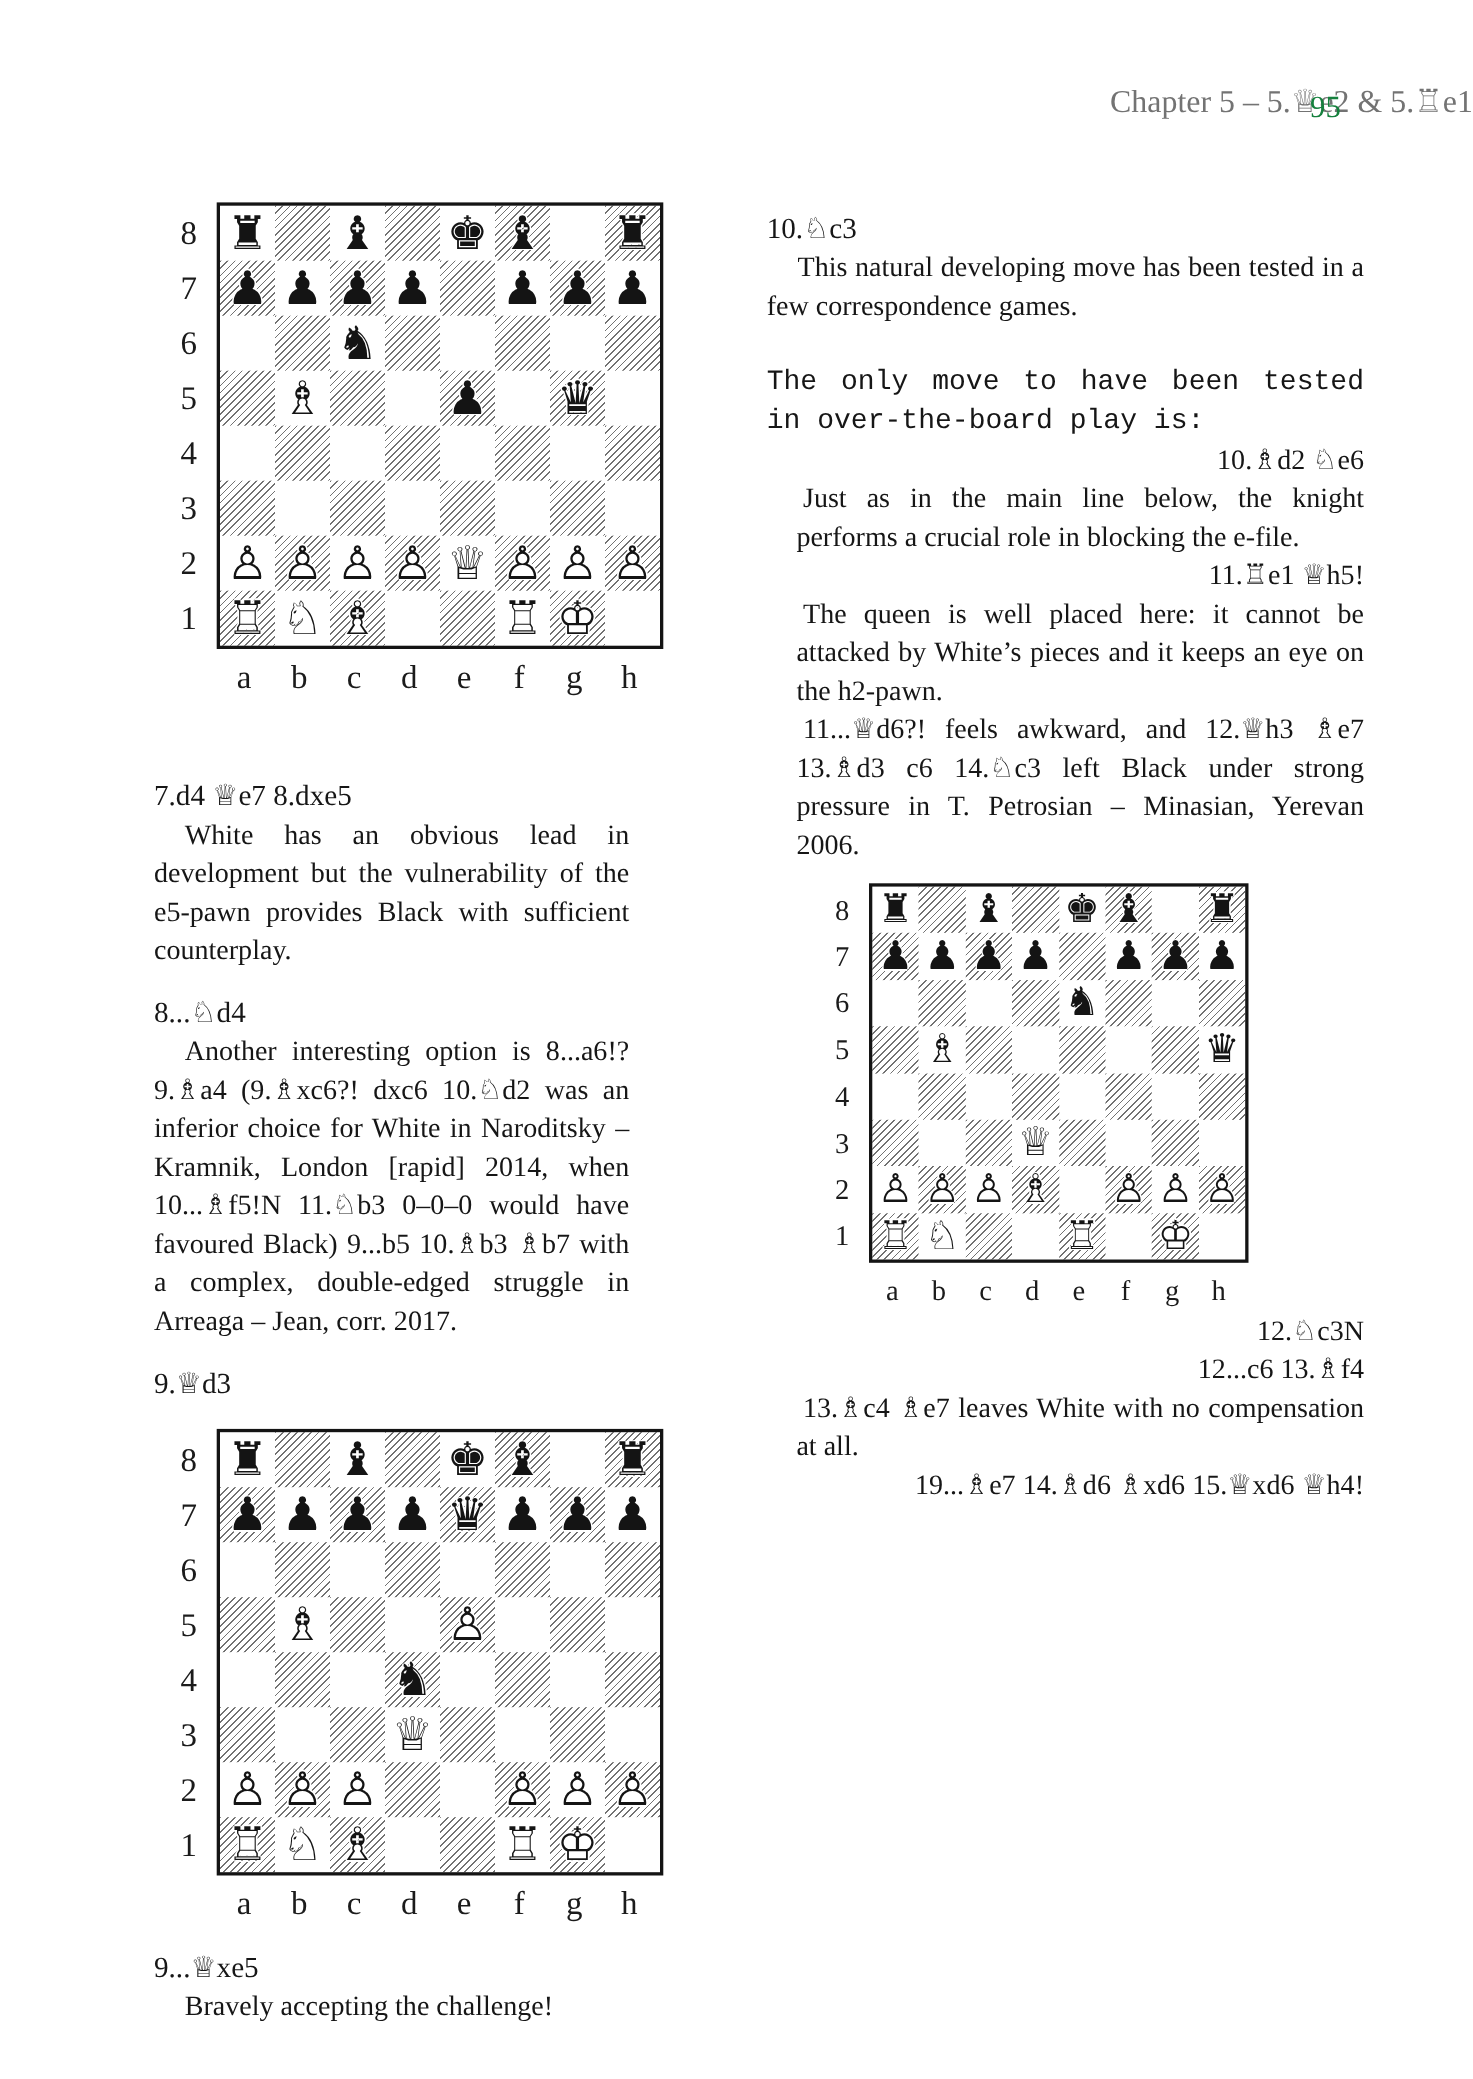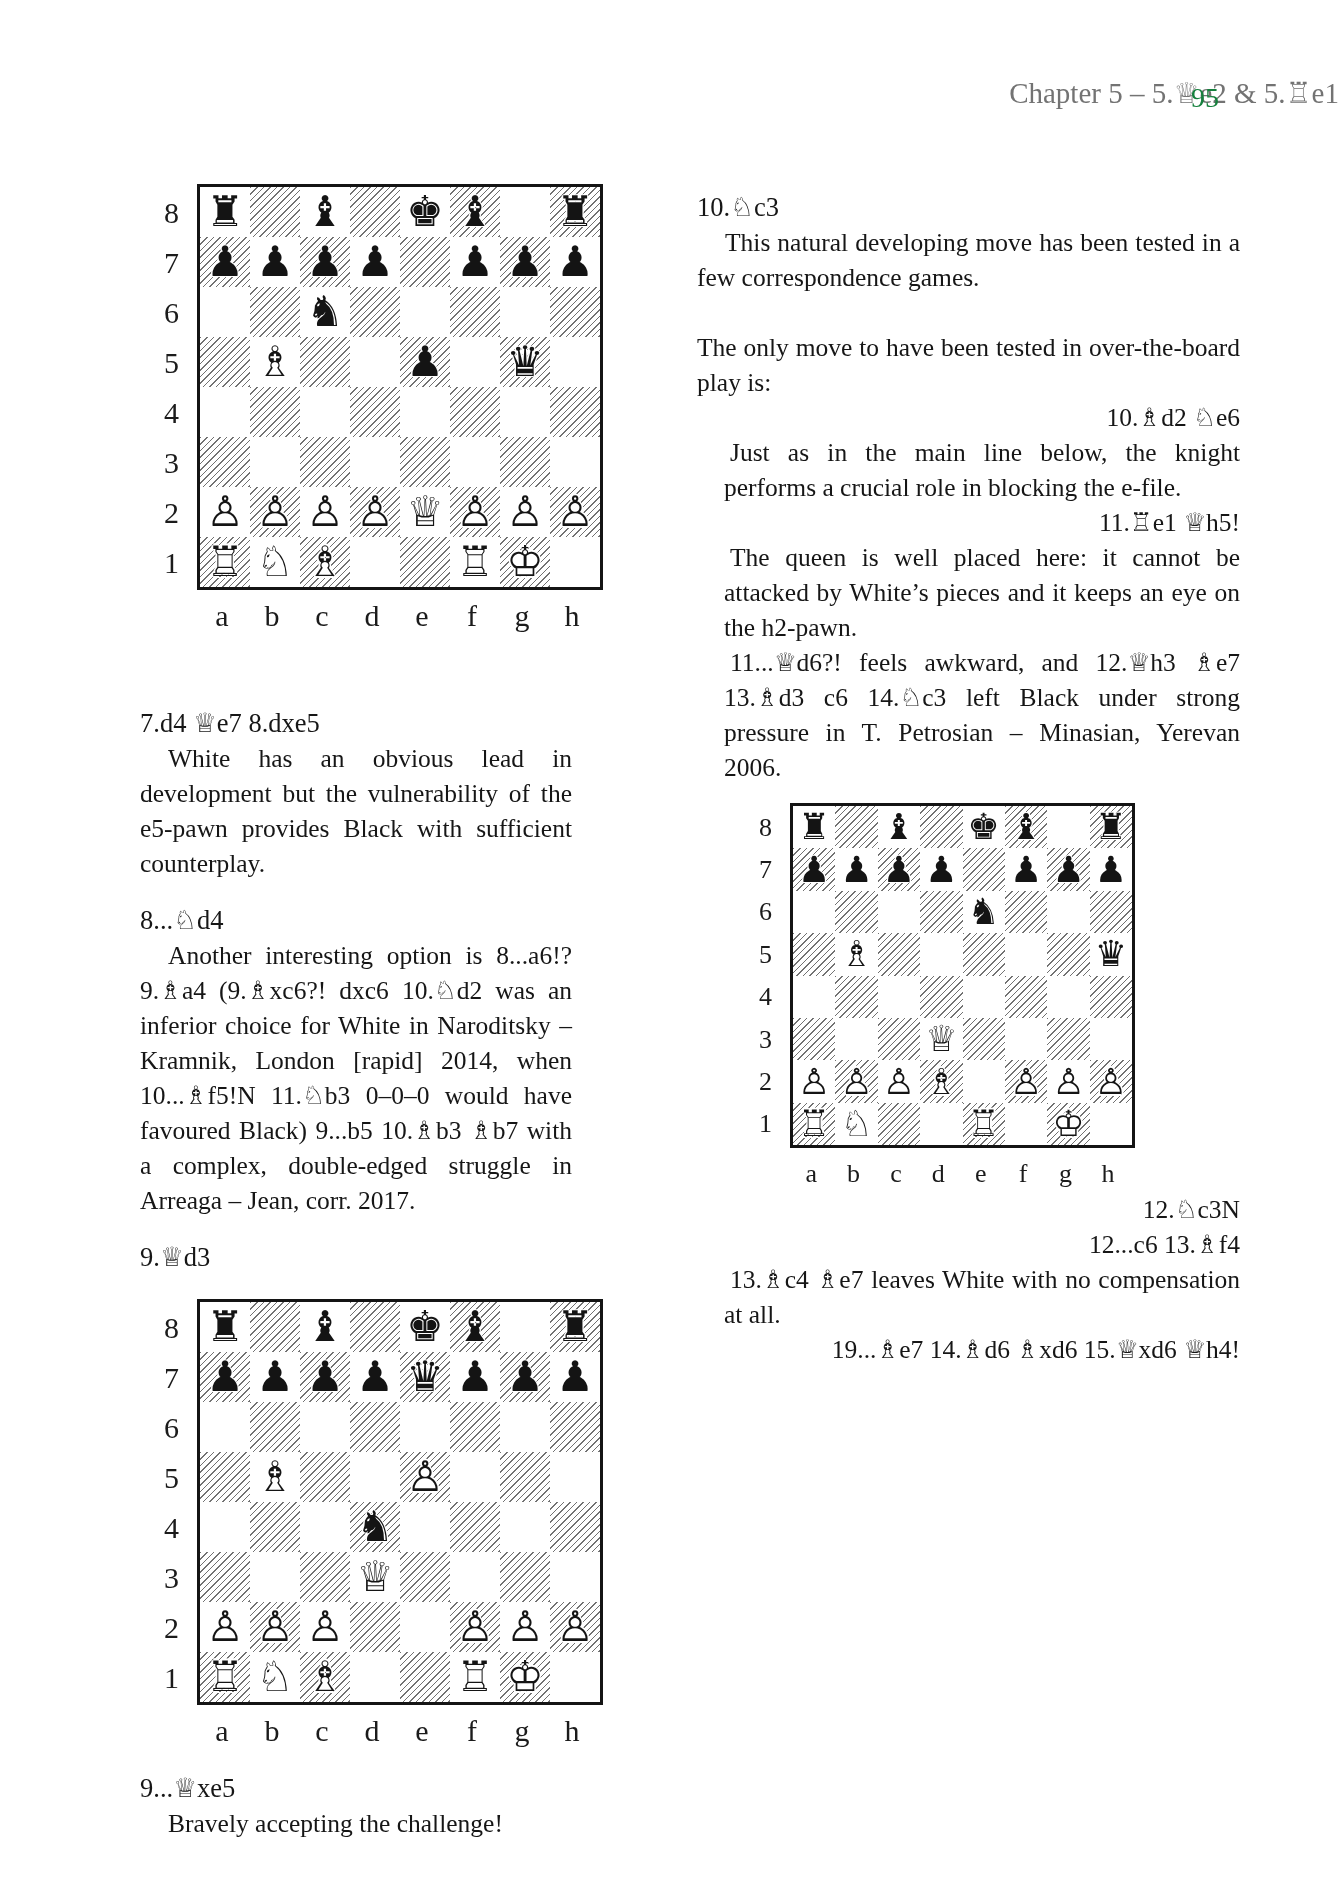--- a/index.html
+++ b/index.html
@@ -26,7 +26,7 @@
   .col-right h3.heading{margin-top:27px;}
   p{margin:0;text-align:justify;}
   p.para{text-indent:28px;}
-  p.noindent{text-indent:0;}
+  p.noindent{text-indent:0;font-family:Liberation Mono, monospace;}
   p.moveline{text-indent:0;text-align:right;}
   p.inset{margin-left:27px;text-indent:6px;}
   .spacer{height:35px;}

